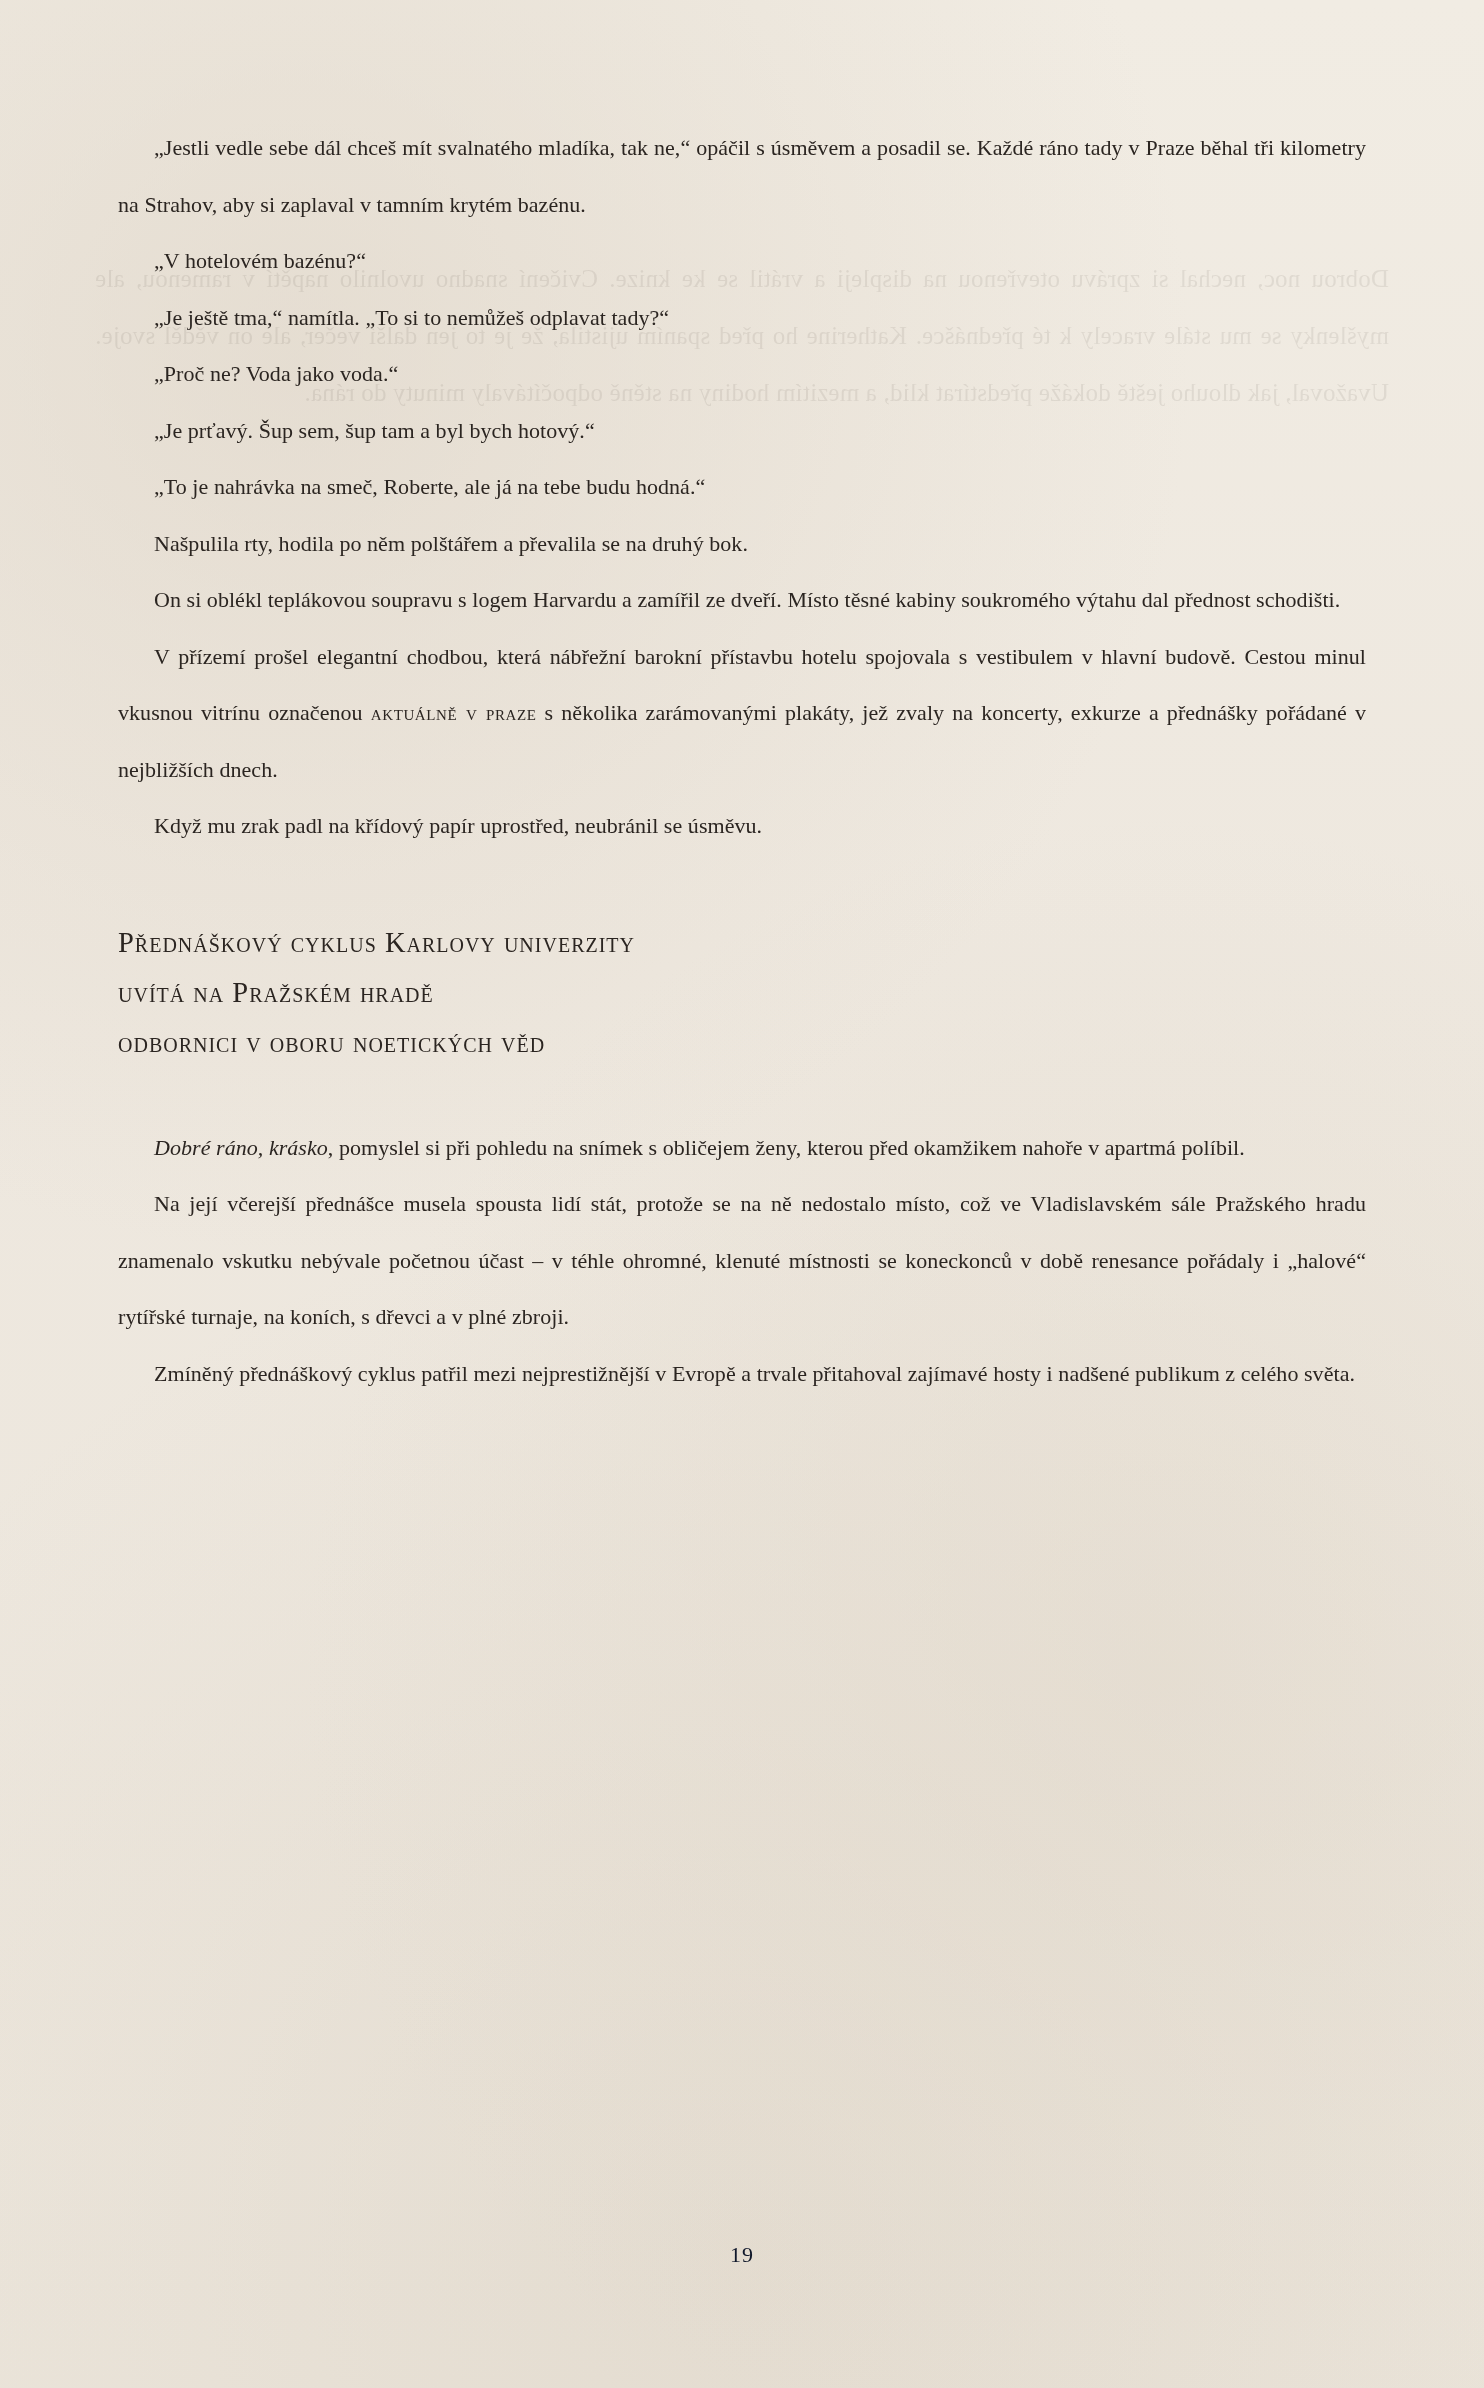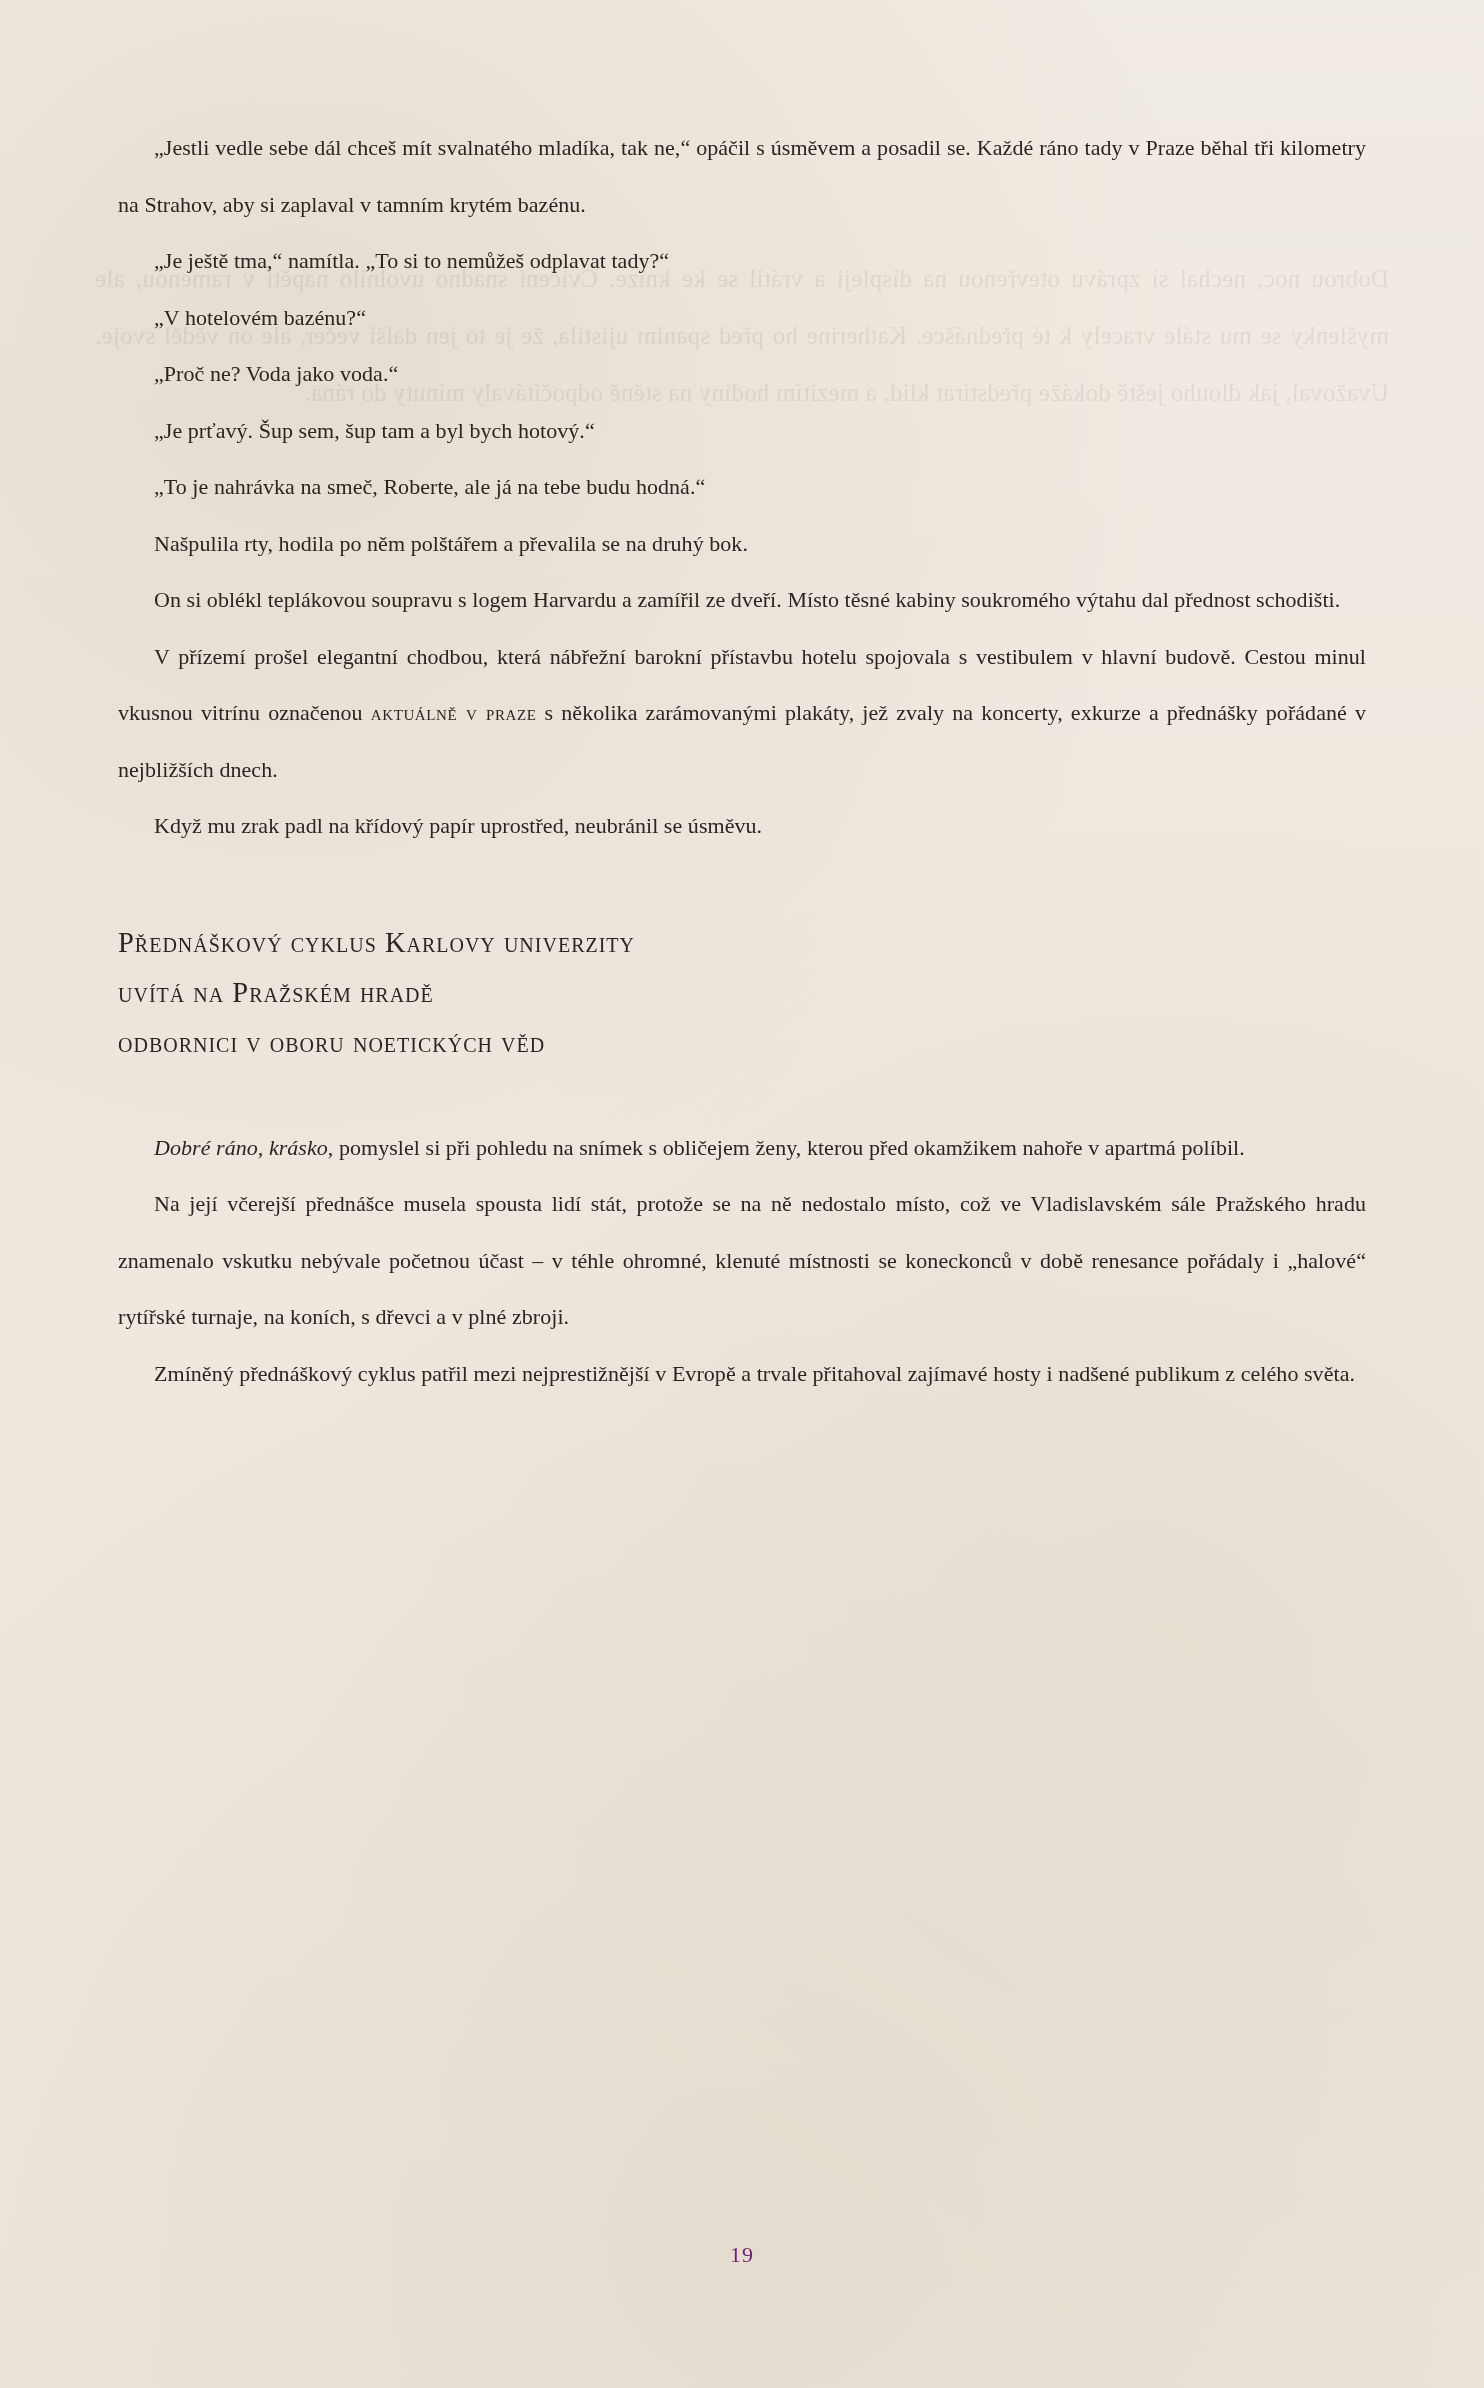--- a/index.html
+++ b/index.html
@@ -105,8 +105,8 @@
 
   <div class="body-text">
     <p class="indent">„Jestli vedle sebe dál chceš mít svalnatého mladíka, tak ne,“ opáčil s úsměvem a posadil se. Každé ráno tady v Praze běhal tři kilometry na Strahov, aby si zaplaval v tamním krytém bazénu.</p>
+    <p class="indent">„V hotelovém bazénu?“</p>
     <p class="indent">„Je ještě tma,“ namítla. „To si to nemůžeš odplavat tady?“</p>
-    <p class="indent">„V hotelovém bazénu?“</p>
     <p class="indent">„Proč ne? Voda jako voda.“</p>
     <p class="indent">„Je prťavý. Šup sem, šup tam a byl bych hotový.“</p>
     <p class="indent">„To je nahrávka na smeč, Roberte, ale já na tebe budu hodná.“</p>

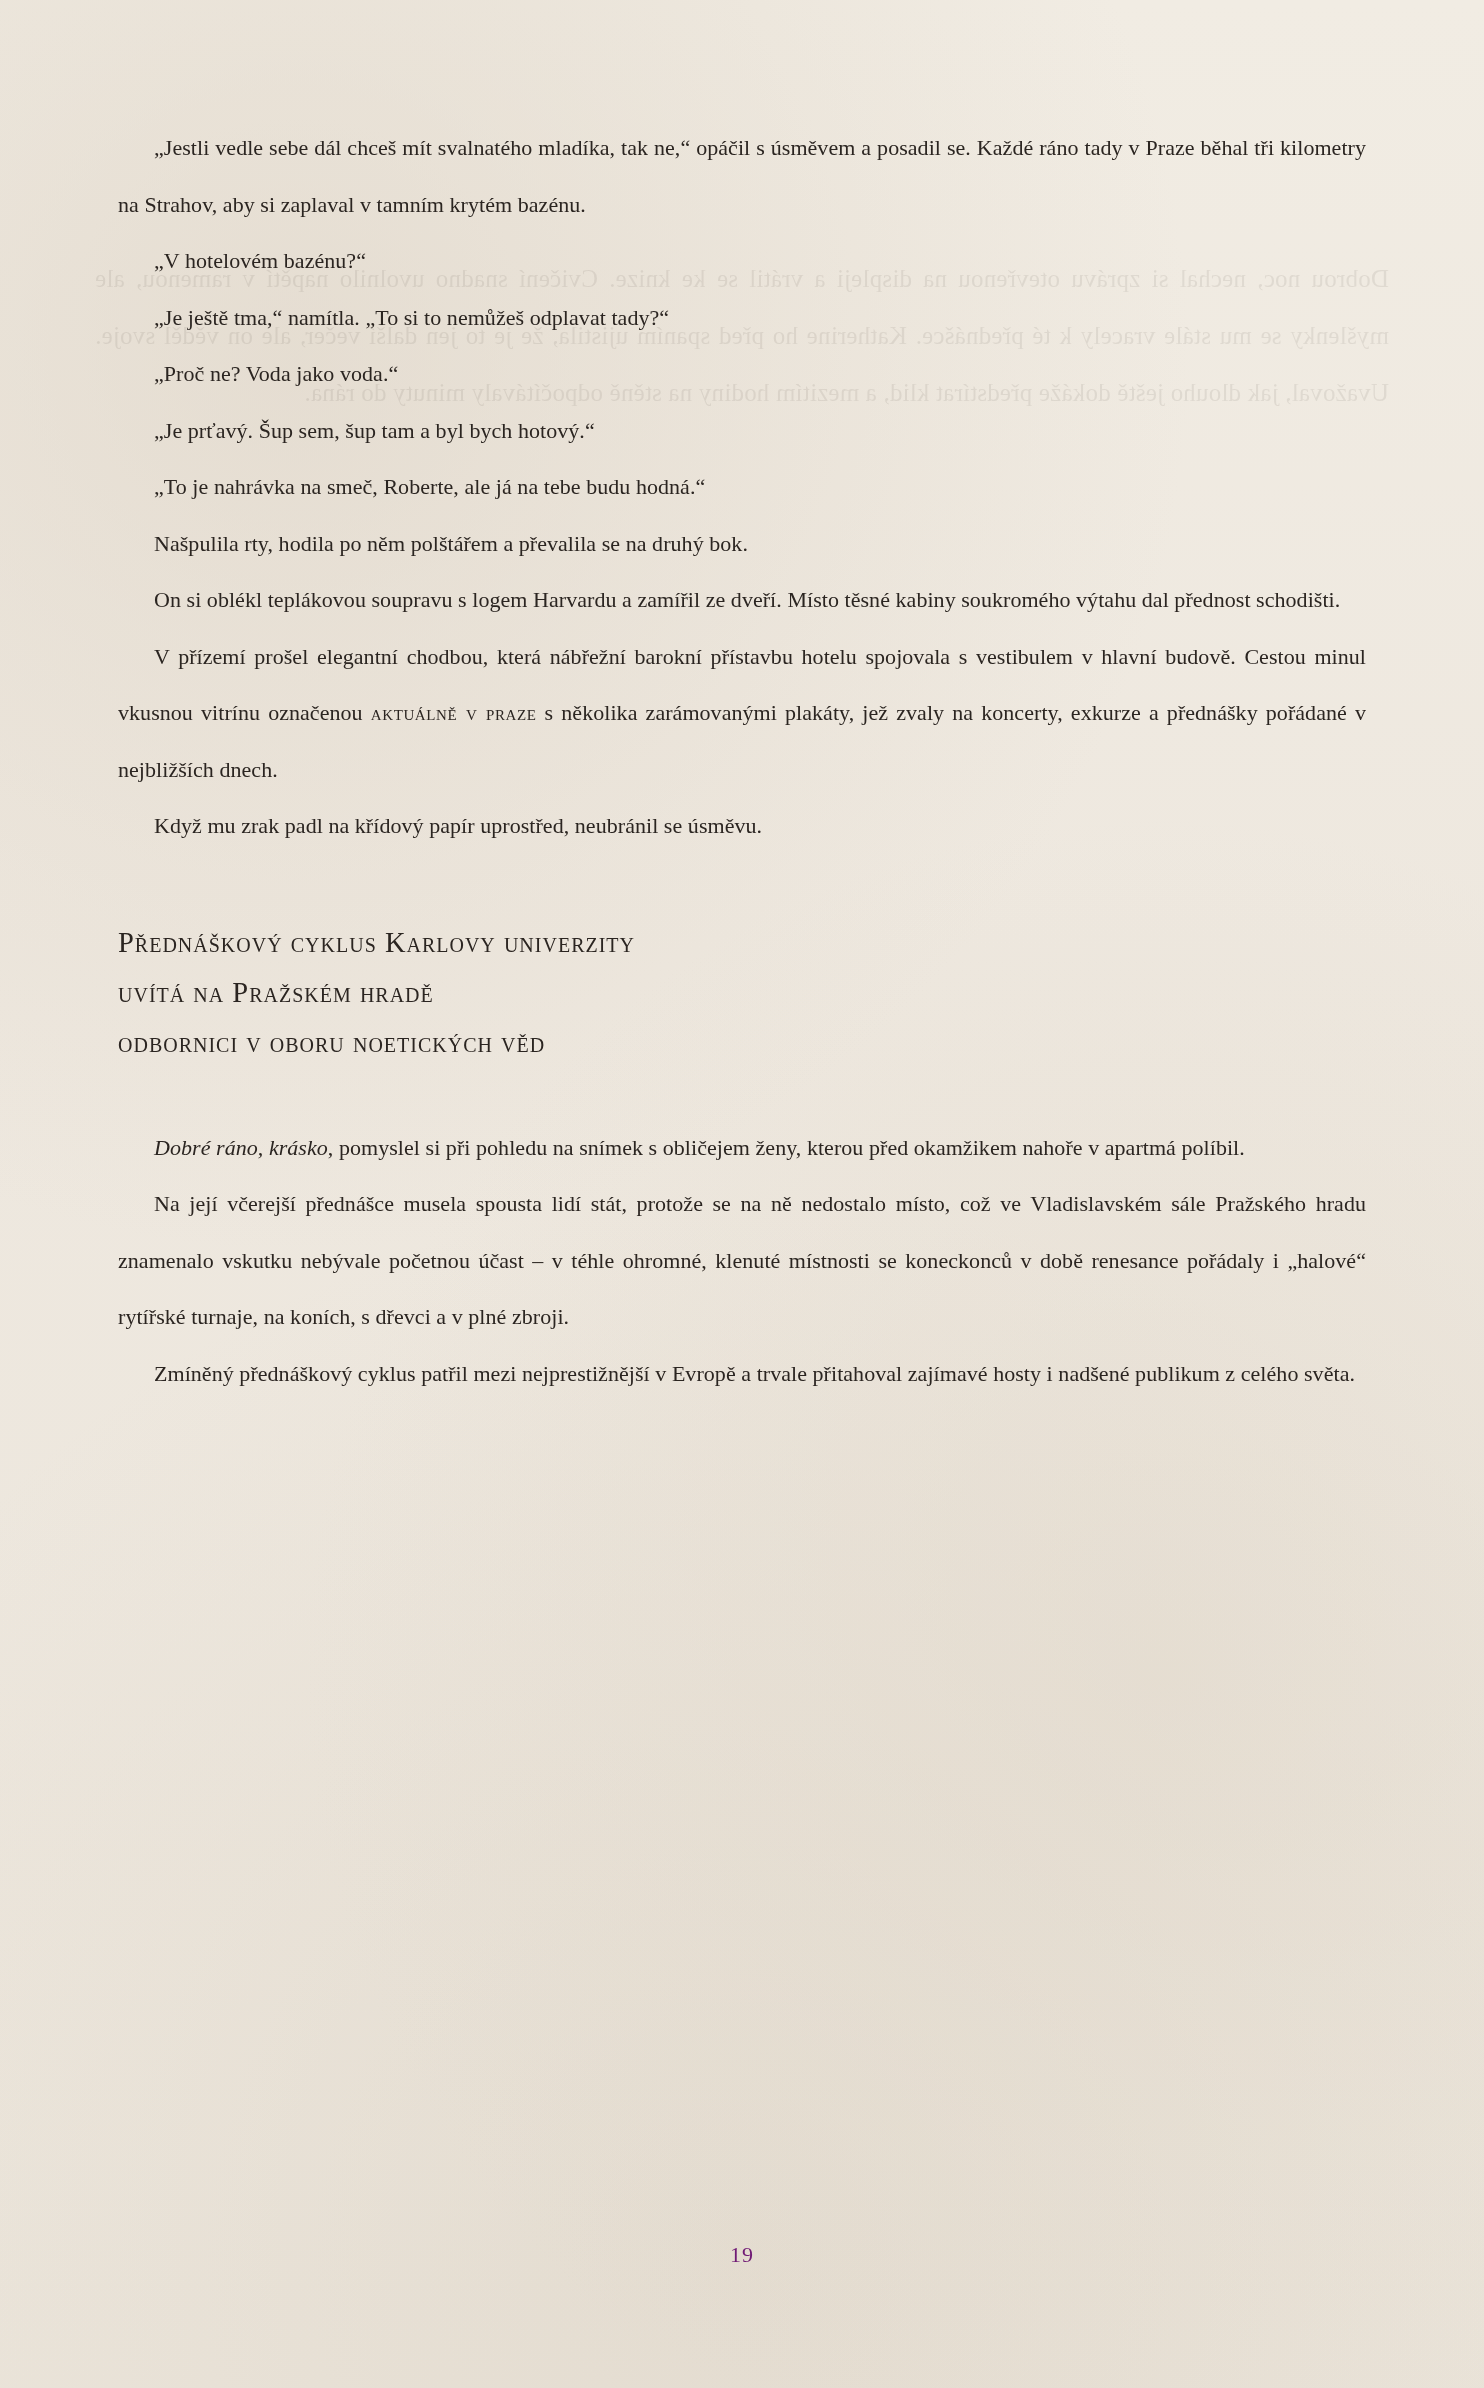--- a/index.html
+++ b/index.html
@@ -92,7 +92,7 @@
     text-align: center;
     font-size: 22px;
     letter-spacing: 1px;
-    color: #701a75;
+    color: #0f172a;
   }
 </style>
 </head>

